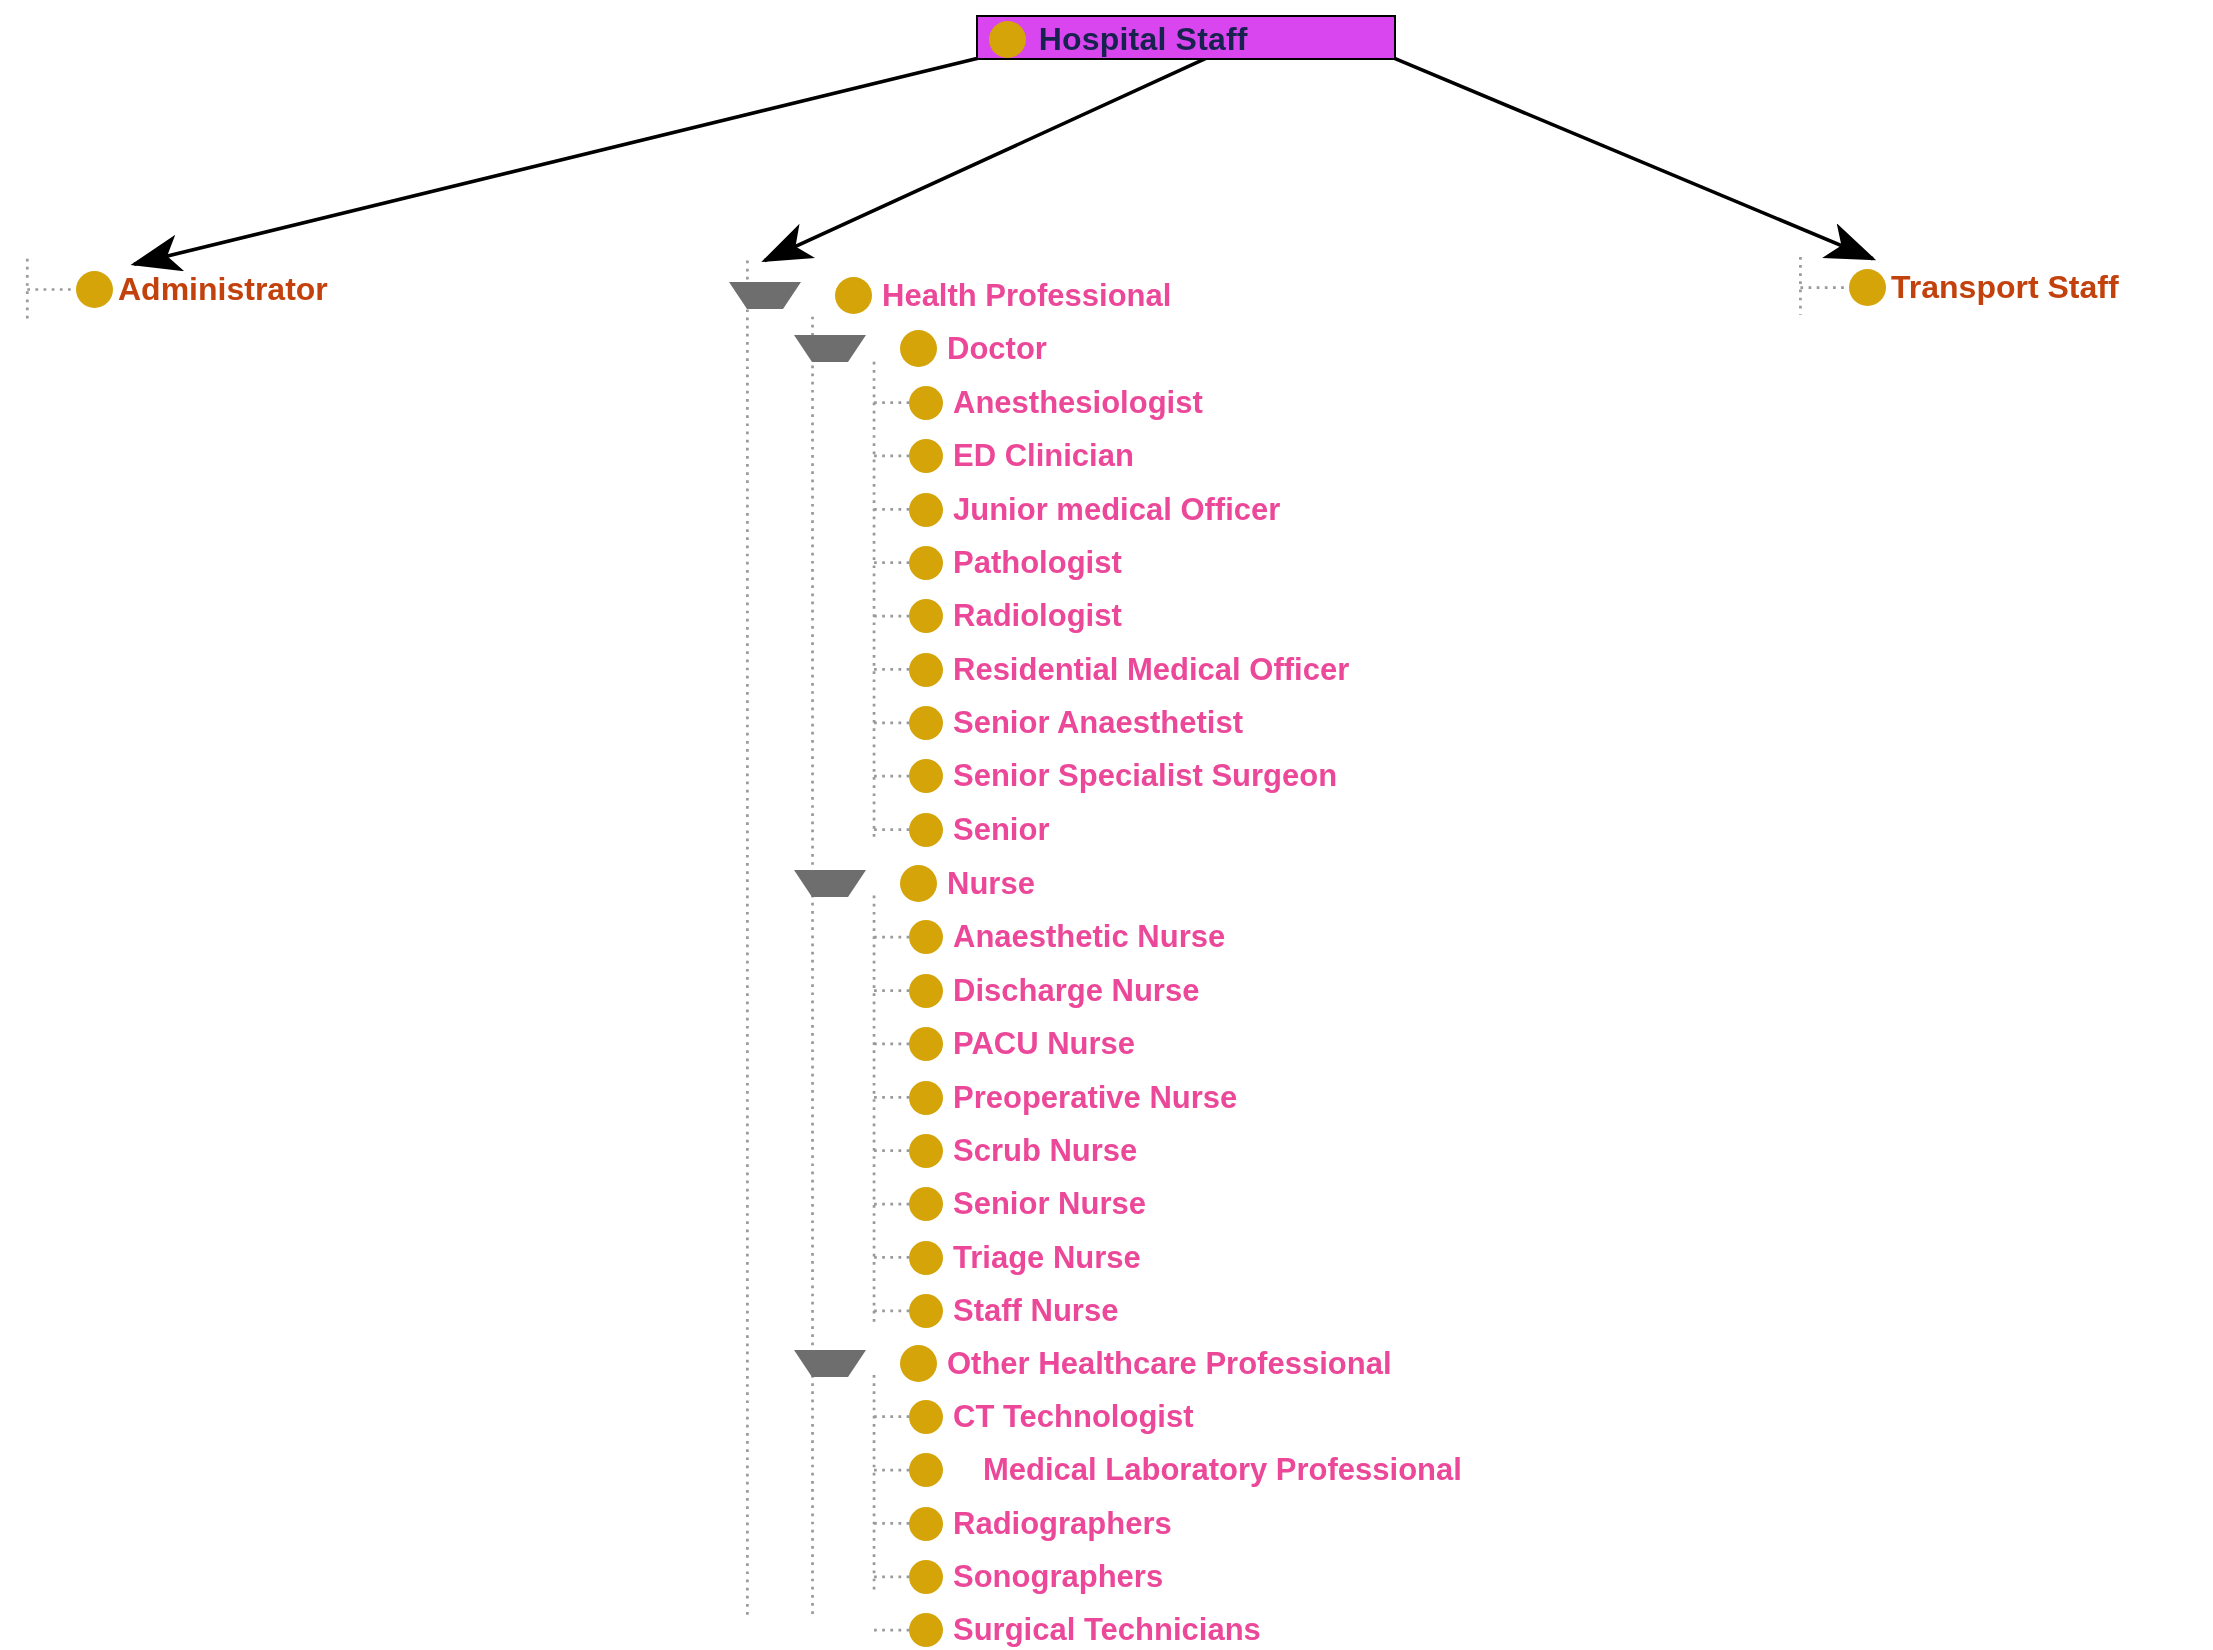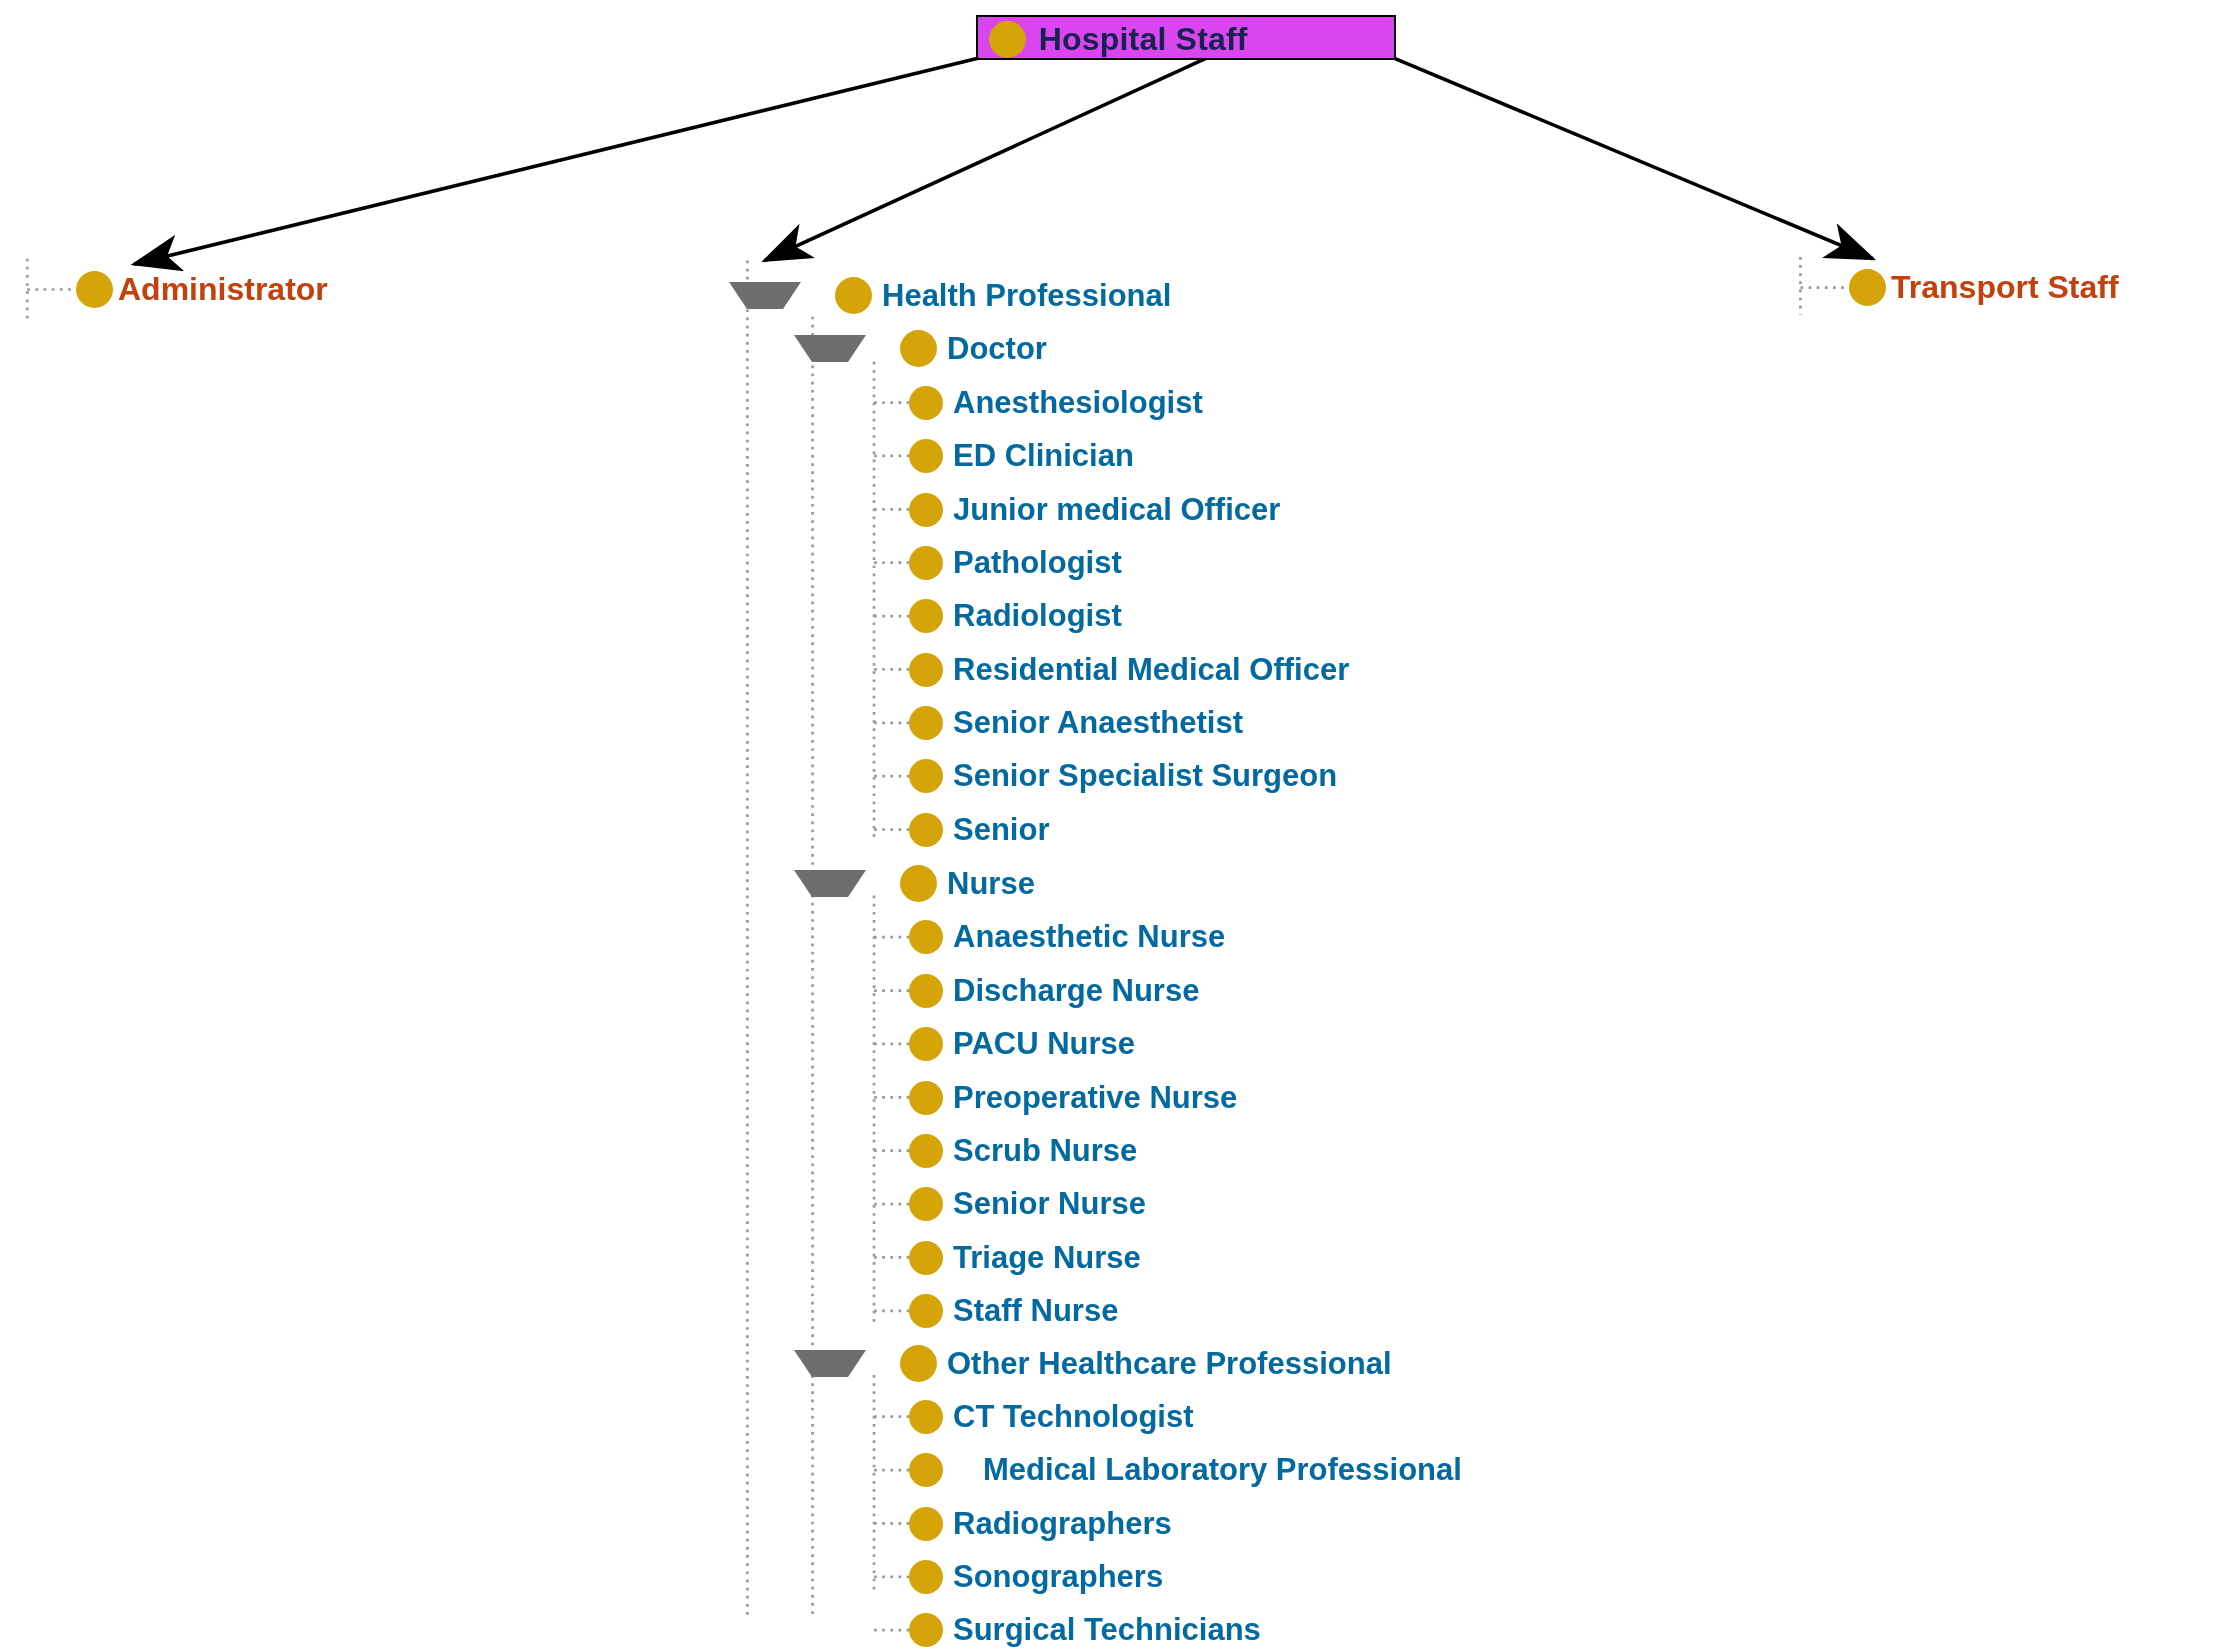--- a/index.html
+++ b/index.html
@@ -37,7 +37,7 @@
   }
   .dot-sm{width:34px;height:34px;flex:0 0 34px;}
   .node-label{
-    font-size:31px;font-weight:bold;color:#0369a1;
+    font-size:31px;font-weight:bold;color:#ec4899;
     white-space:nowrap;margin-left:10px;line-height:1;text-align:center;
   }
 

